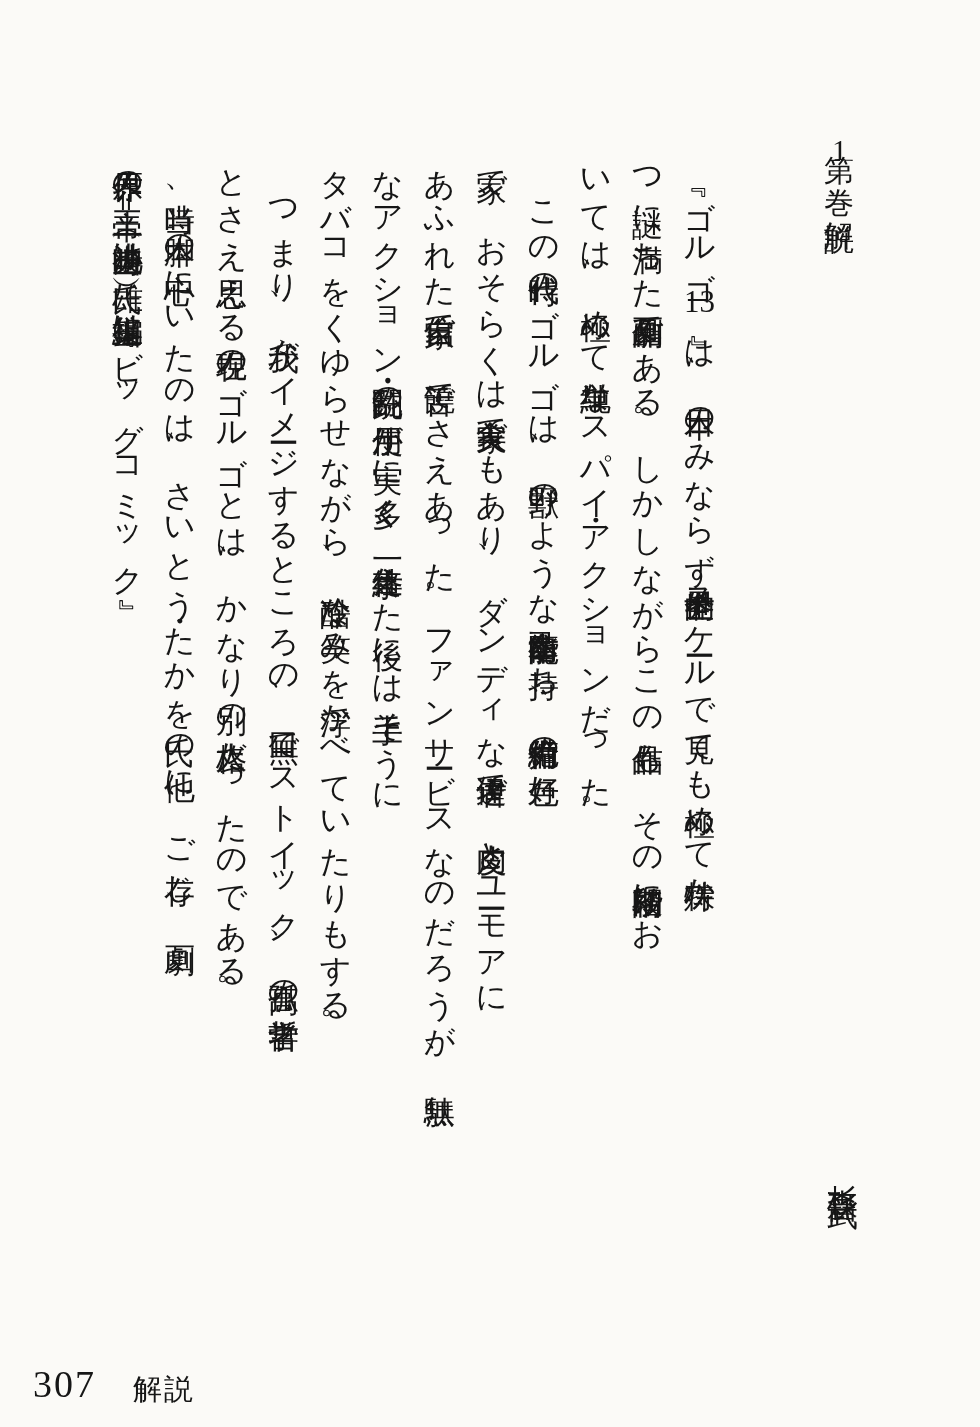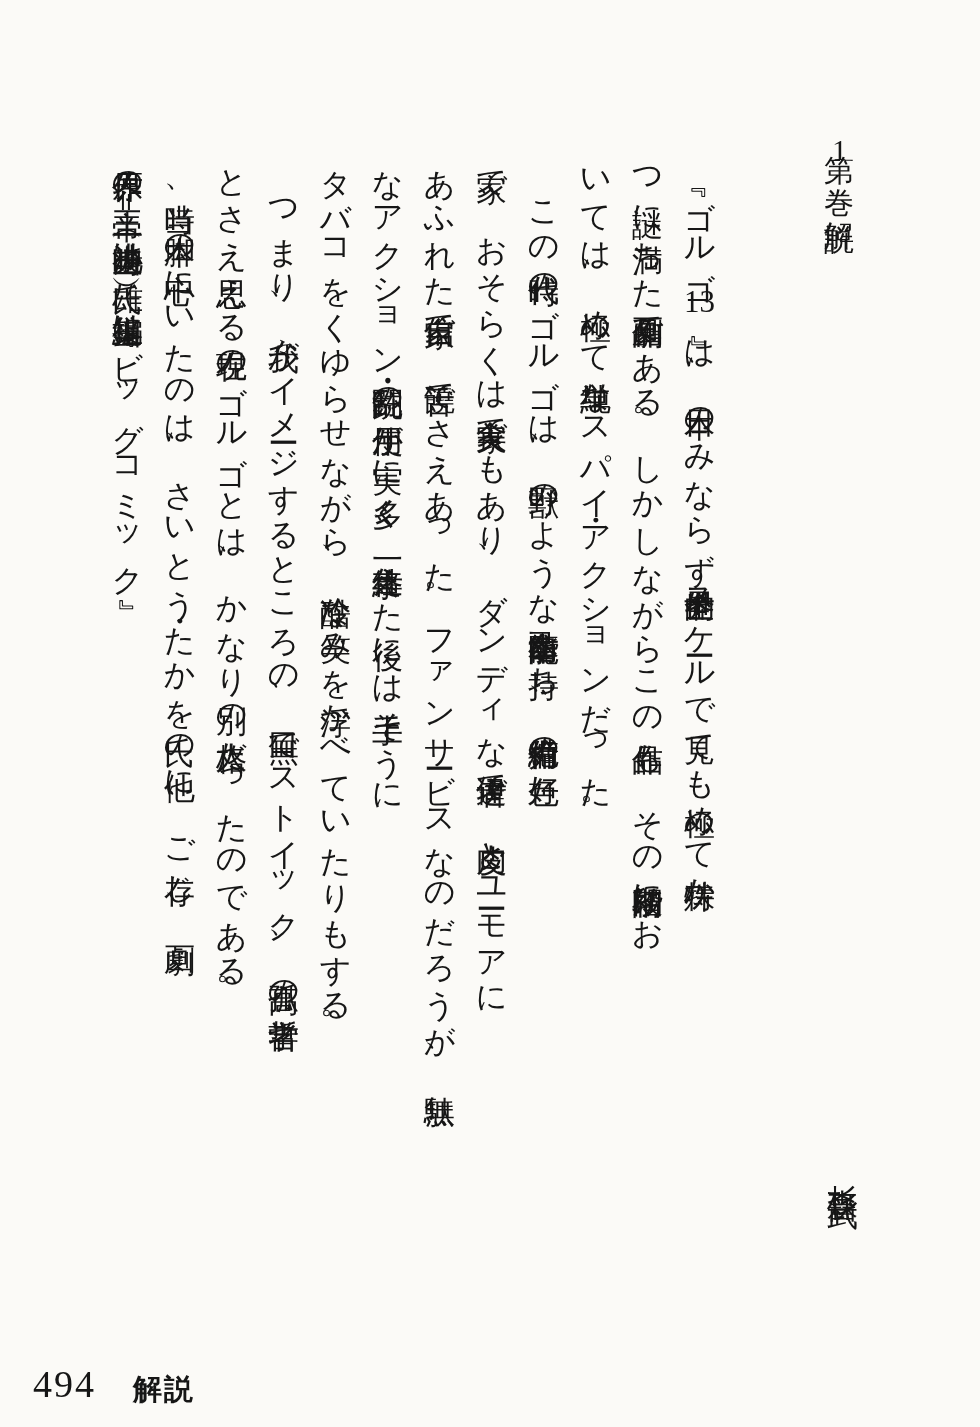--- a/index.html
+++ b/index.html
@@ -98,7 +98,7 @@
     <div class="col"><span>原作界の帝王＝小池一夫（当時は一雄）氏、編集担当は『ビッグコミック』</span></div>
   </div>
 
-  <div class="folio">494</div>
+  <div class="folio">307</div>
   <div class="running-title">解説</div>
 
 </div>

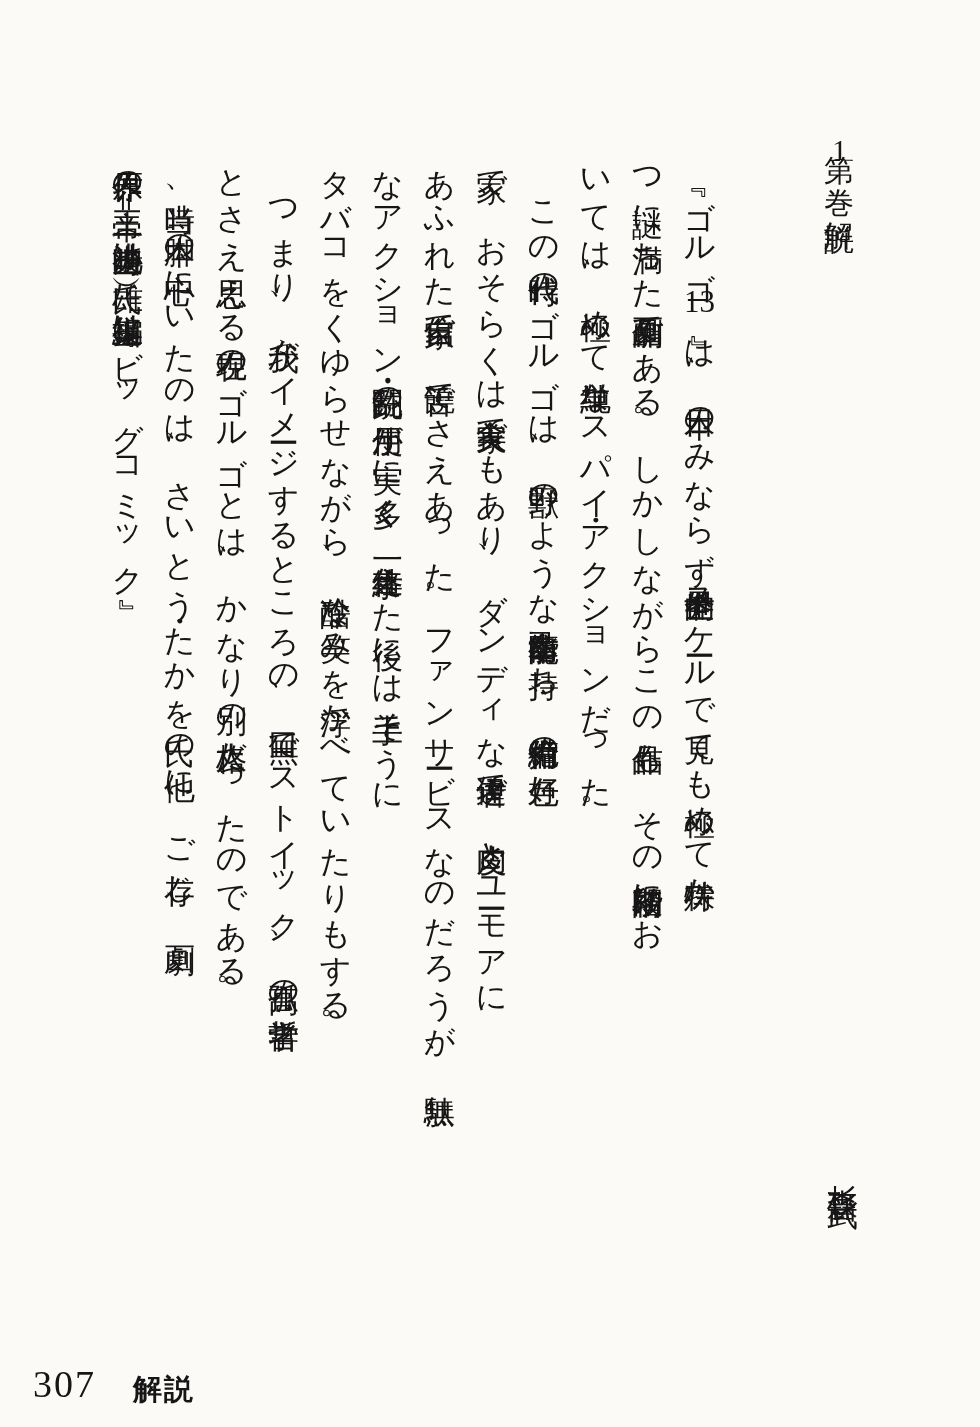--- a/index.html
+++ b/index.html
@@ -71,7 +71,6 @@
     top: 1370px;
     font-size: 29px;
     letter-spacing: 2px;
-    font-weight: bold;
   }
 </style>
 </head>

